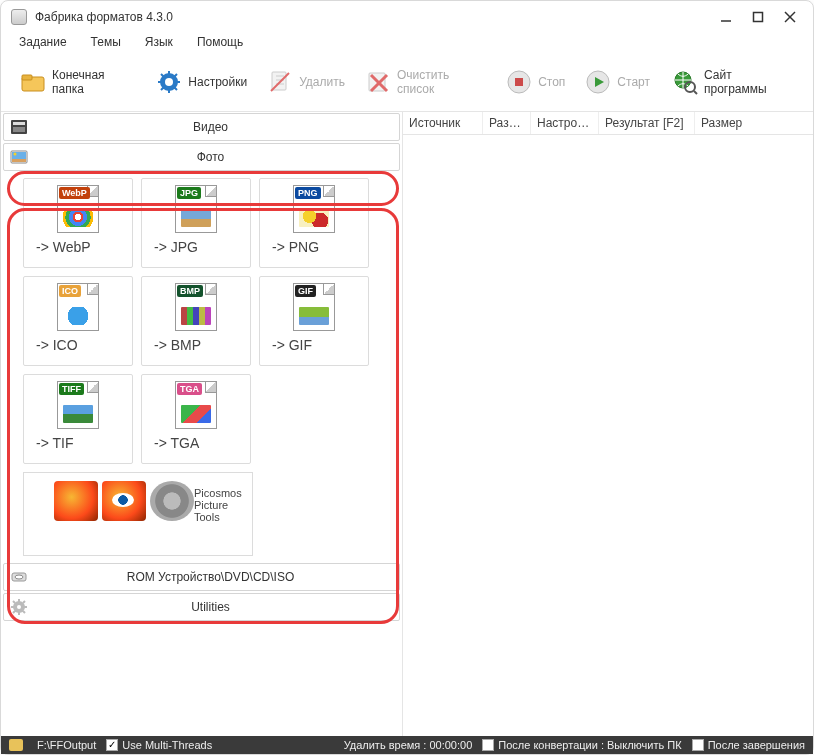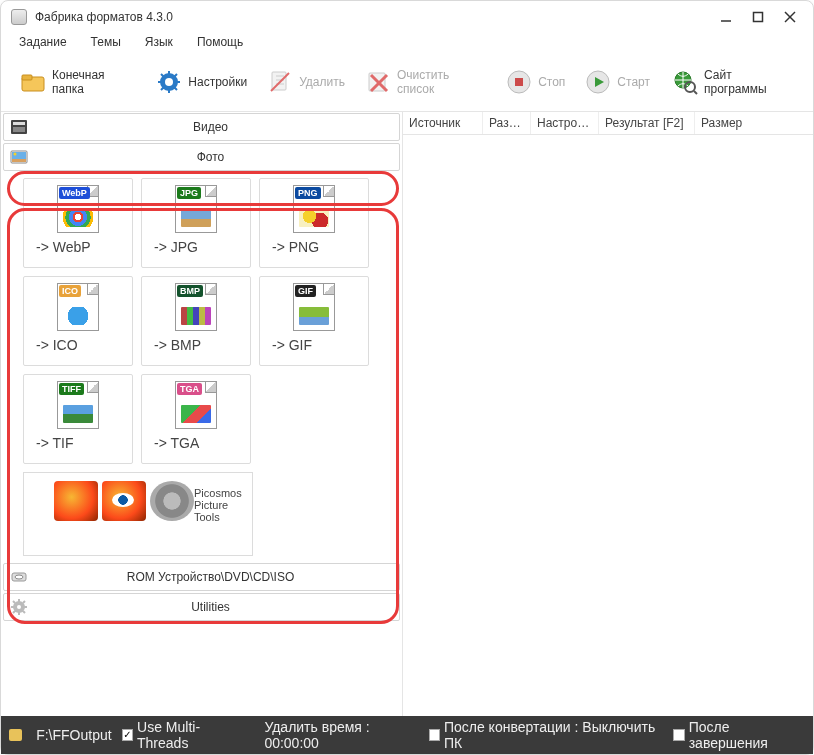--- a/index.html
+++ b/index.html
@@ -212,7 +212,7 @@
           <div class="fmt-cell">
             <div class="file-thumb">
               <div class="file-page"></div>
-              <div class="tag" style="background:#1d4ed8">WebP</div>
+              <div class="tag" style="background:#c2410c">WebP</div>
               <div class="minipic" style="background:radial-gradient(circle at 50% 45%, #fff 0 18%, #ea4335 0 30%, #4285f4 0 50%, #34a853 0 70%, #fbbc05 0 85%, transparent 0);"></div>
             </div>
             <div class="label">-&gt; WebP</div>

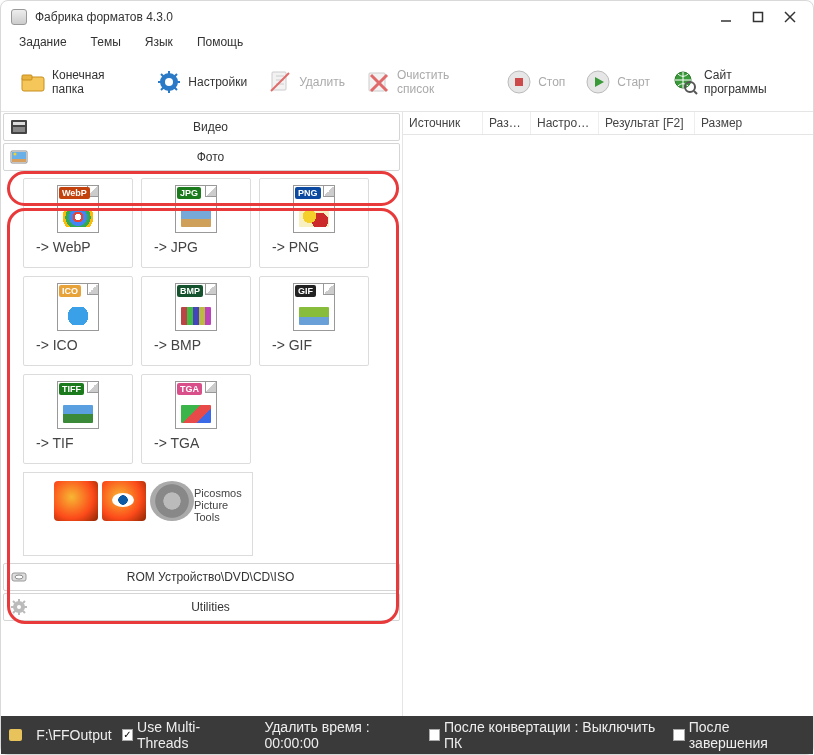--- a/index.html
+++ b/index.html
@@ -68,7 +68,7 @@
 .col.sz2 { width: 60px; flex: 1; border-right: none; }
 
 
-.statusbar { display: flex; align-items: center; background: #3a3a3a; color: #eee; font-size: 14px; padding: 3px 8px; gap: 10px; }
+.statusbar { display: flex; align-items: center; background: #3a3a3a; color: #eee; font-size: 11px; padding: 3px 8px; gap: 10px; }
 .statusbar .chk { width: 12px; height: 12px; border: 1px solid #aaa; background: #fff; display: inline-flex; align-items: center; justify-content: center; margin-right: 4px; }
 .statusbar .chk.checked::after { content: "✓"; color: #000; font-size: 10px; line-height: 10px; }
 .statusbar .folder-ico { width: 14px; height: 12px; background: #e8c25a; border-radius: 2px; display: inline-block; margin-right: 4px; }

